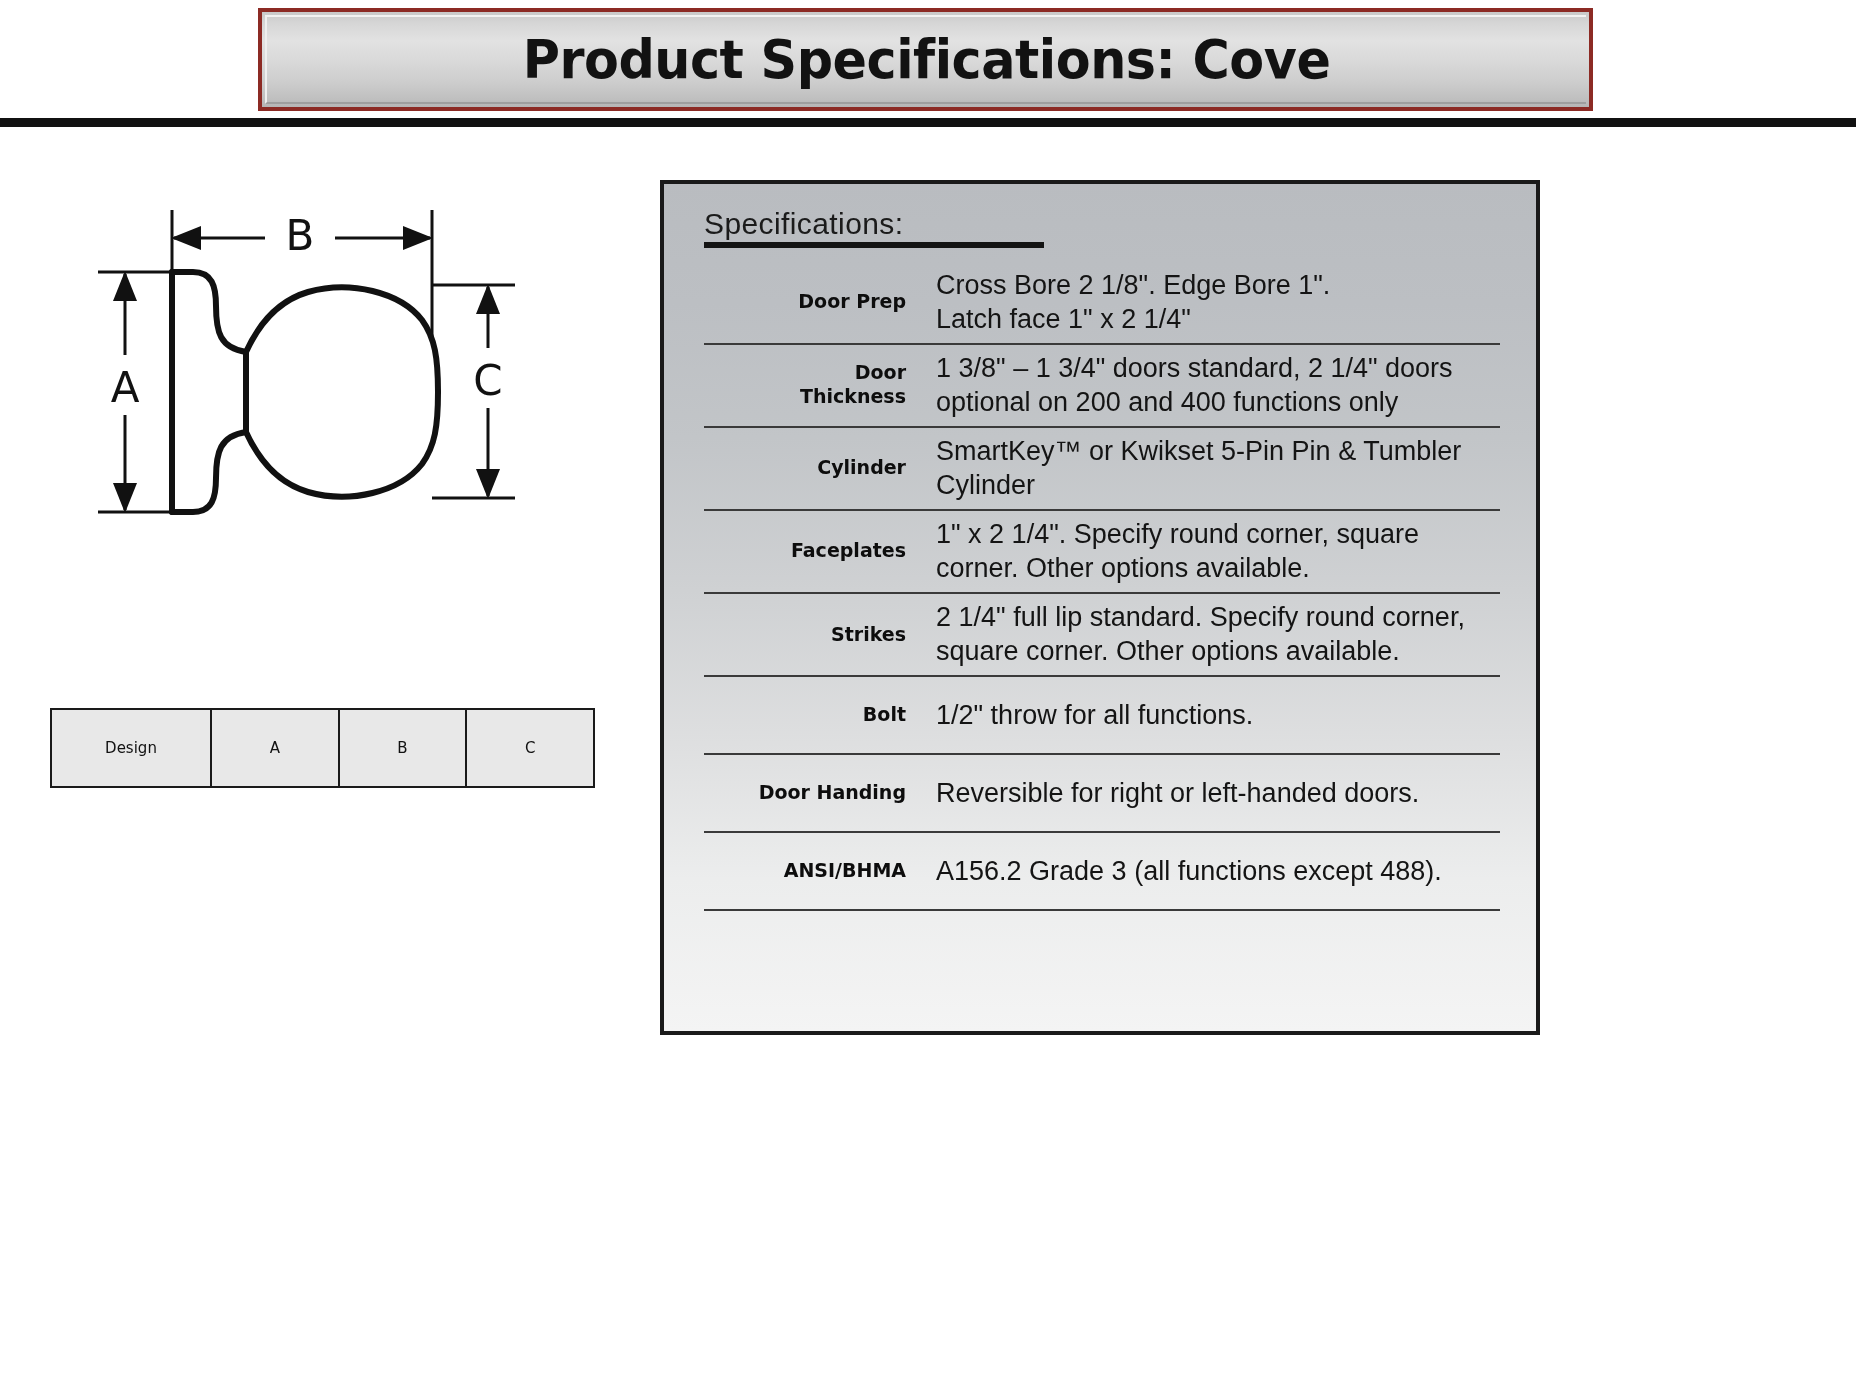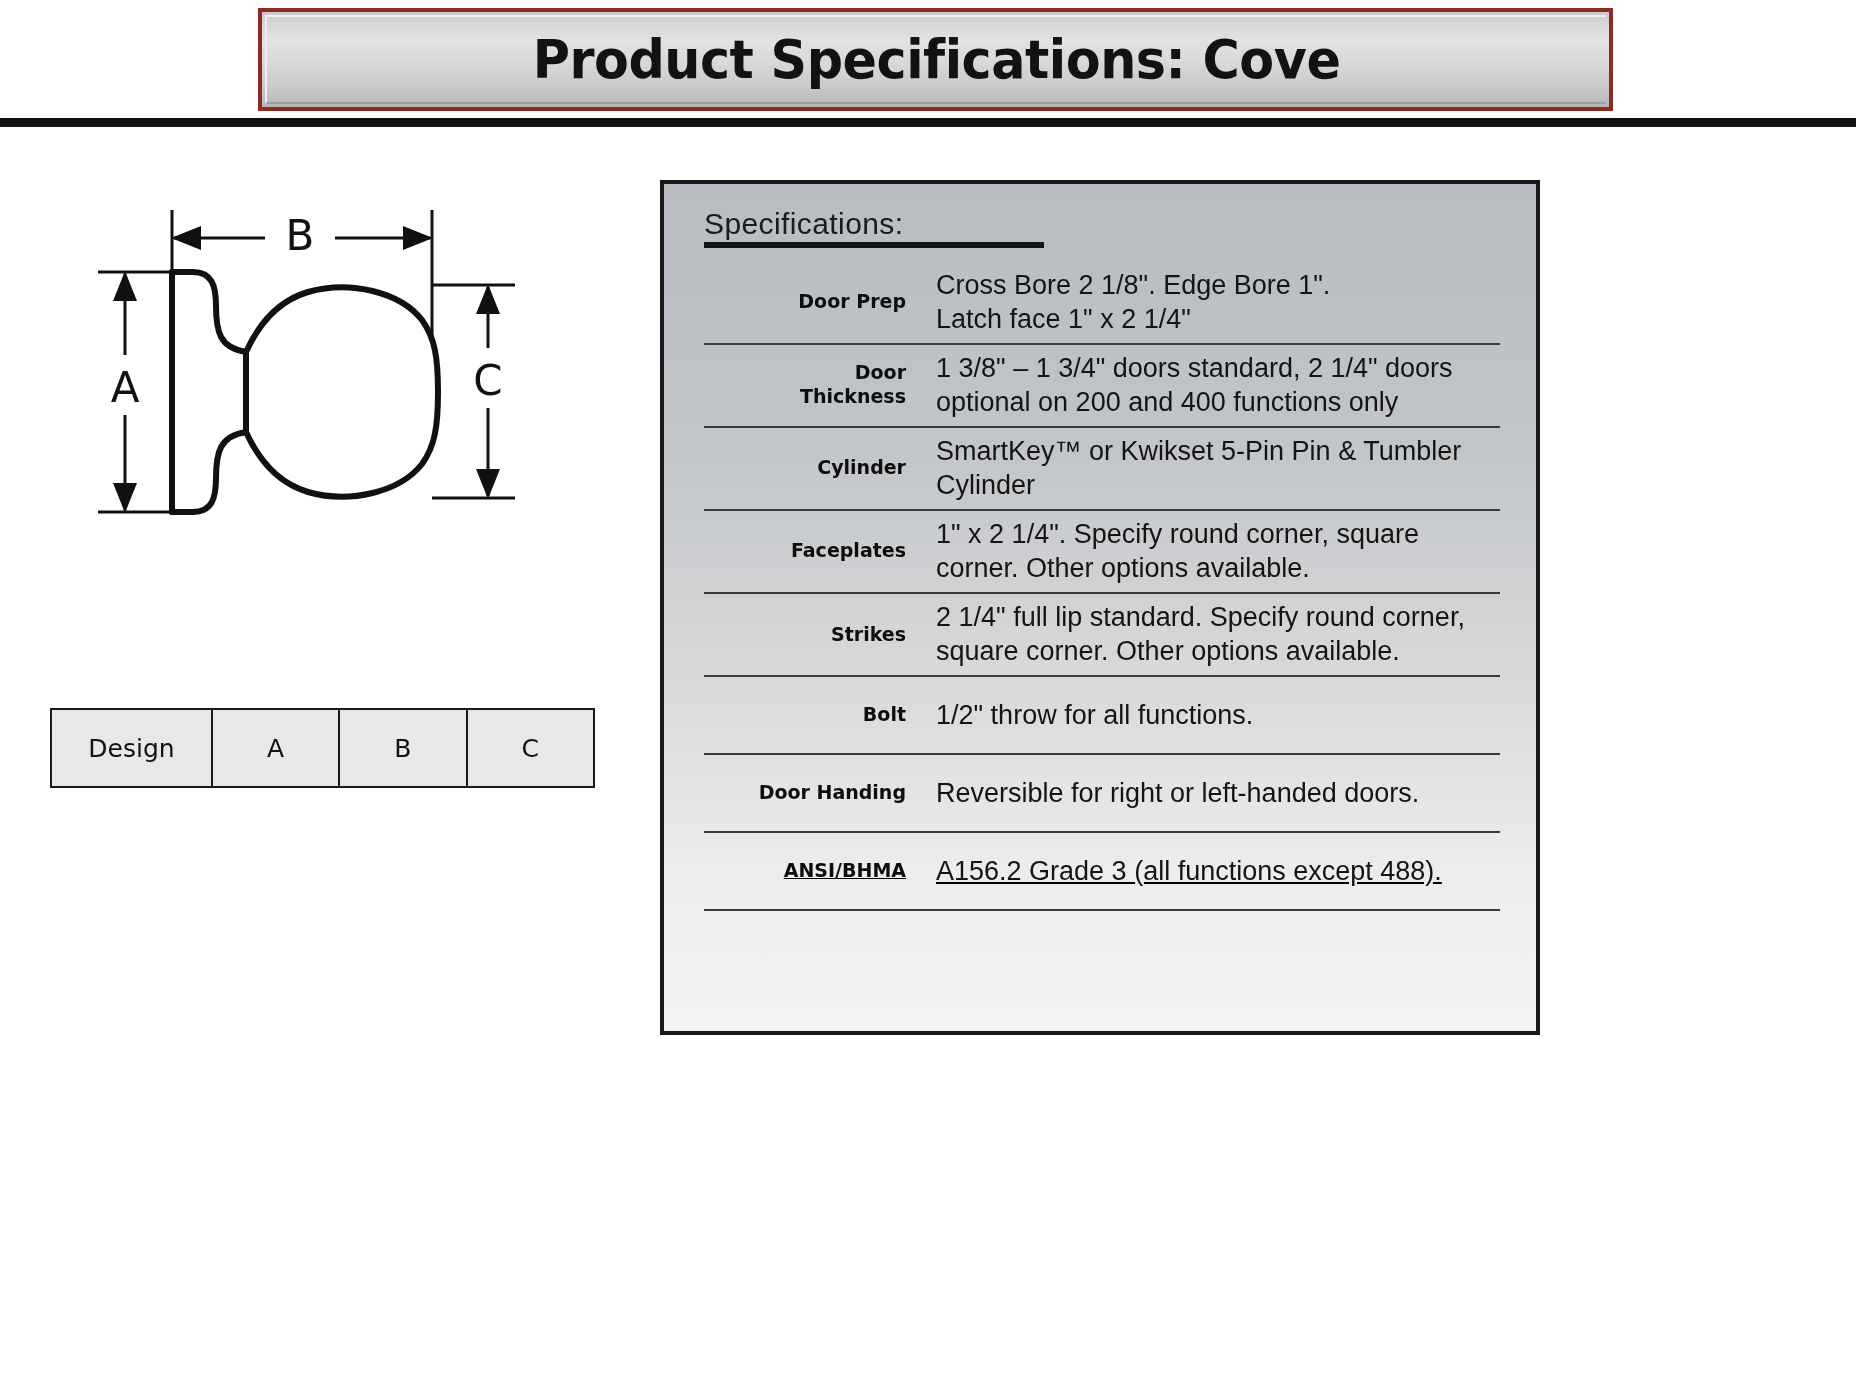--- a/index.html
+++ b/index.html
@@ -22,7 +22,6 @@
     top: 8px;
     width: 1335px;
     height: 103px;
-    padding-left: 20px;
   }
   #title-banner {
     position: absolute;

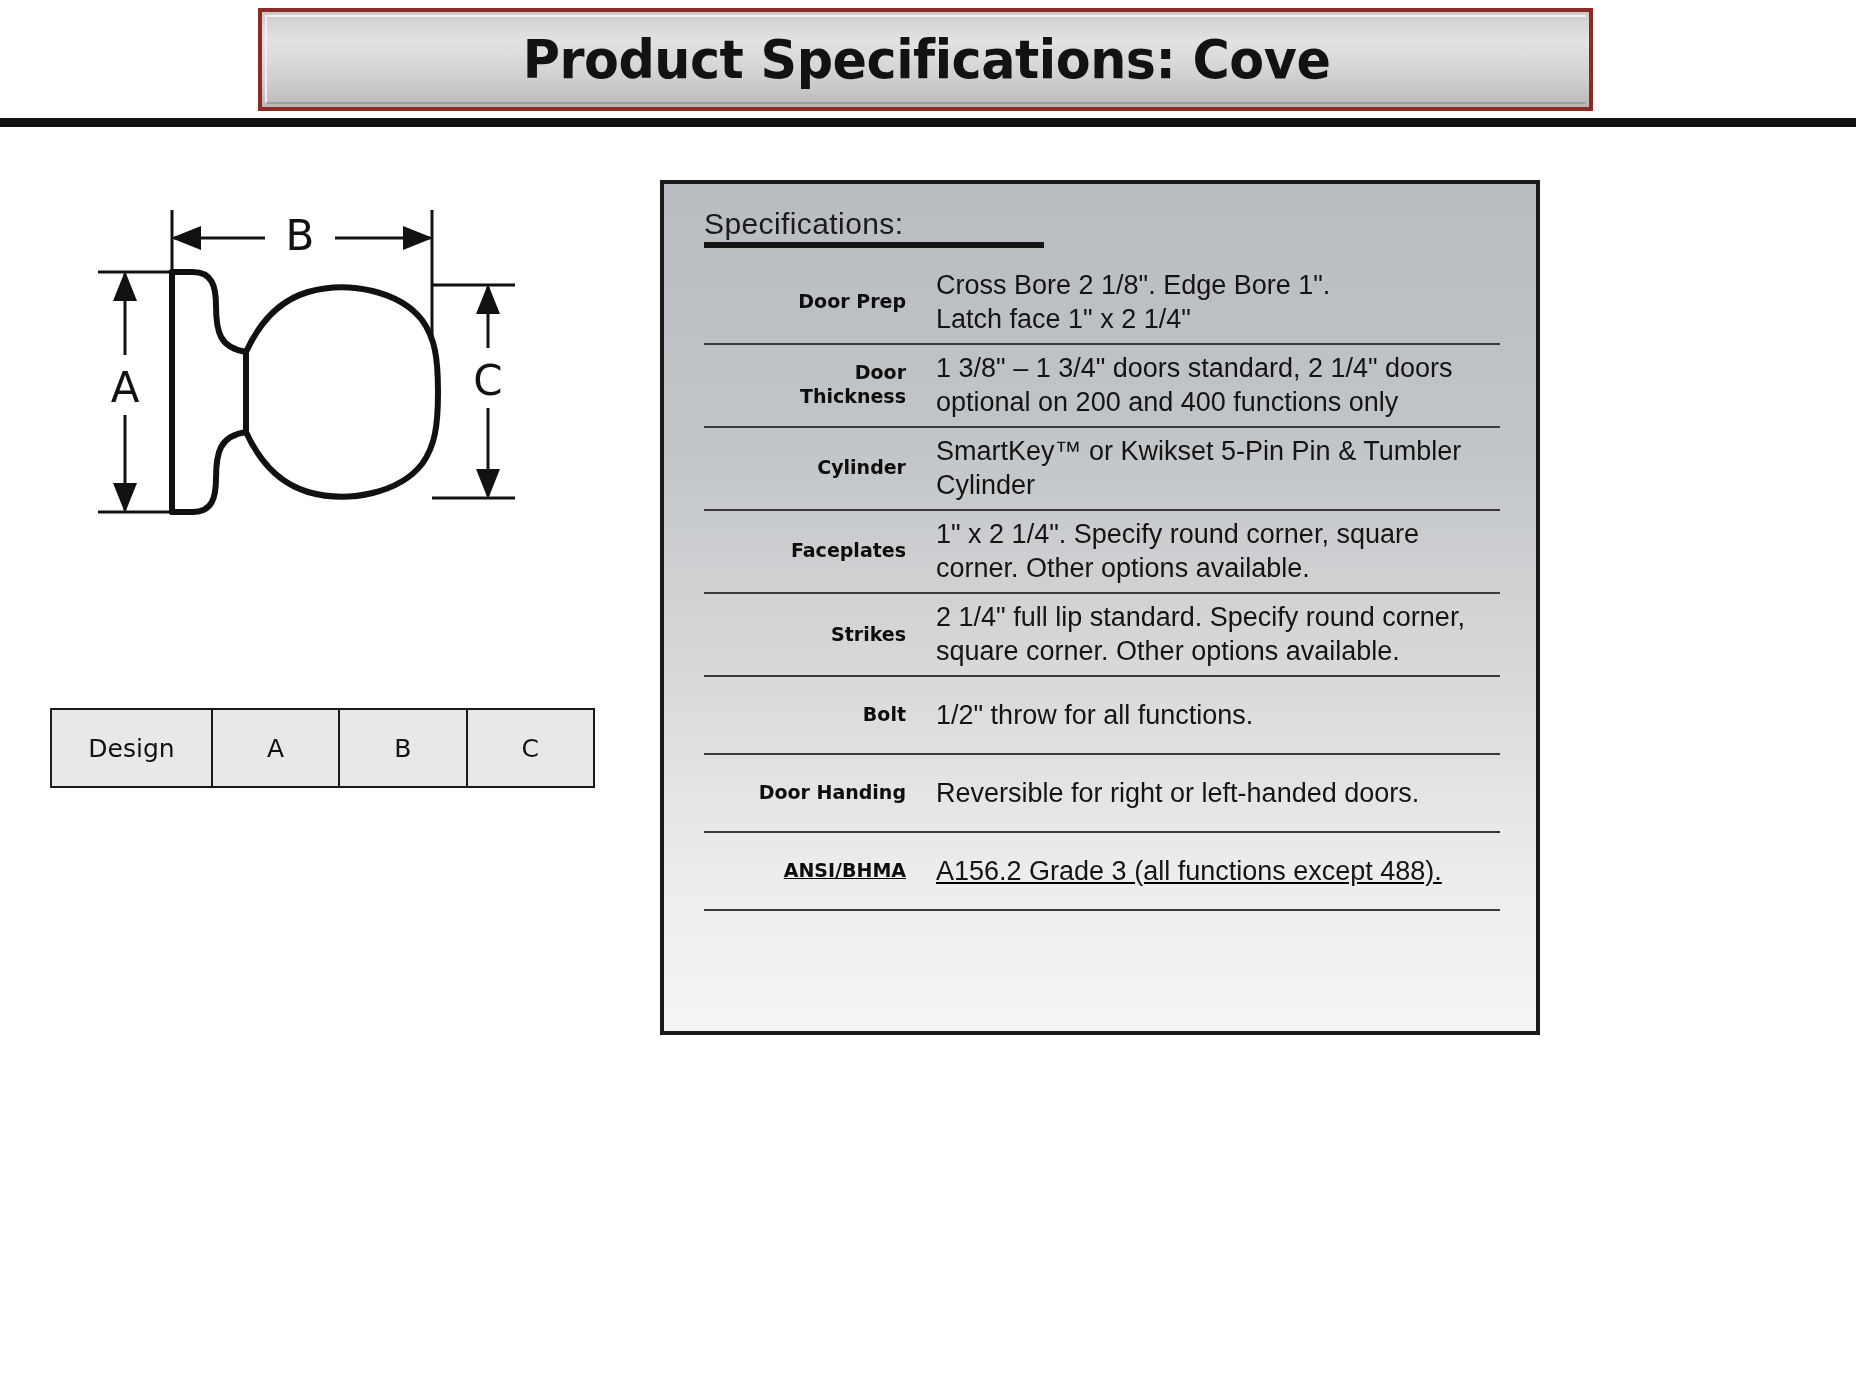--- a/index.html
+++ b/index.html
@@ -88,7 +88,7 @@
     vertical-align: middle;
     height: 74px;
     font-family: "DejaVu Sans", sans-serif;
-    font-size: 25px;
+    font-size: 15px;
     color: #111111;
   }
   #design-table td.col-design { width: 160px; }

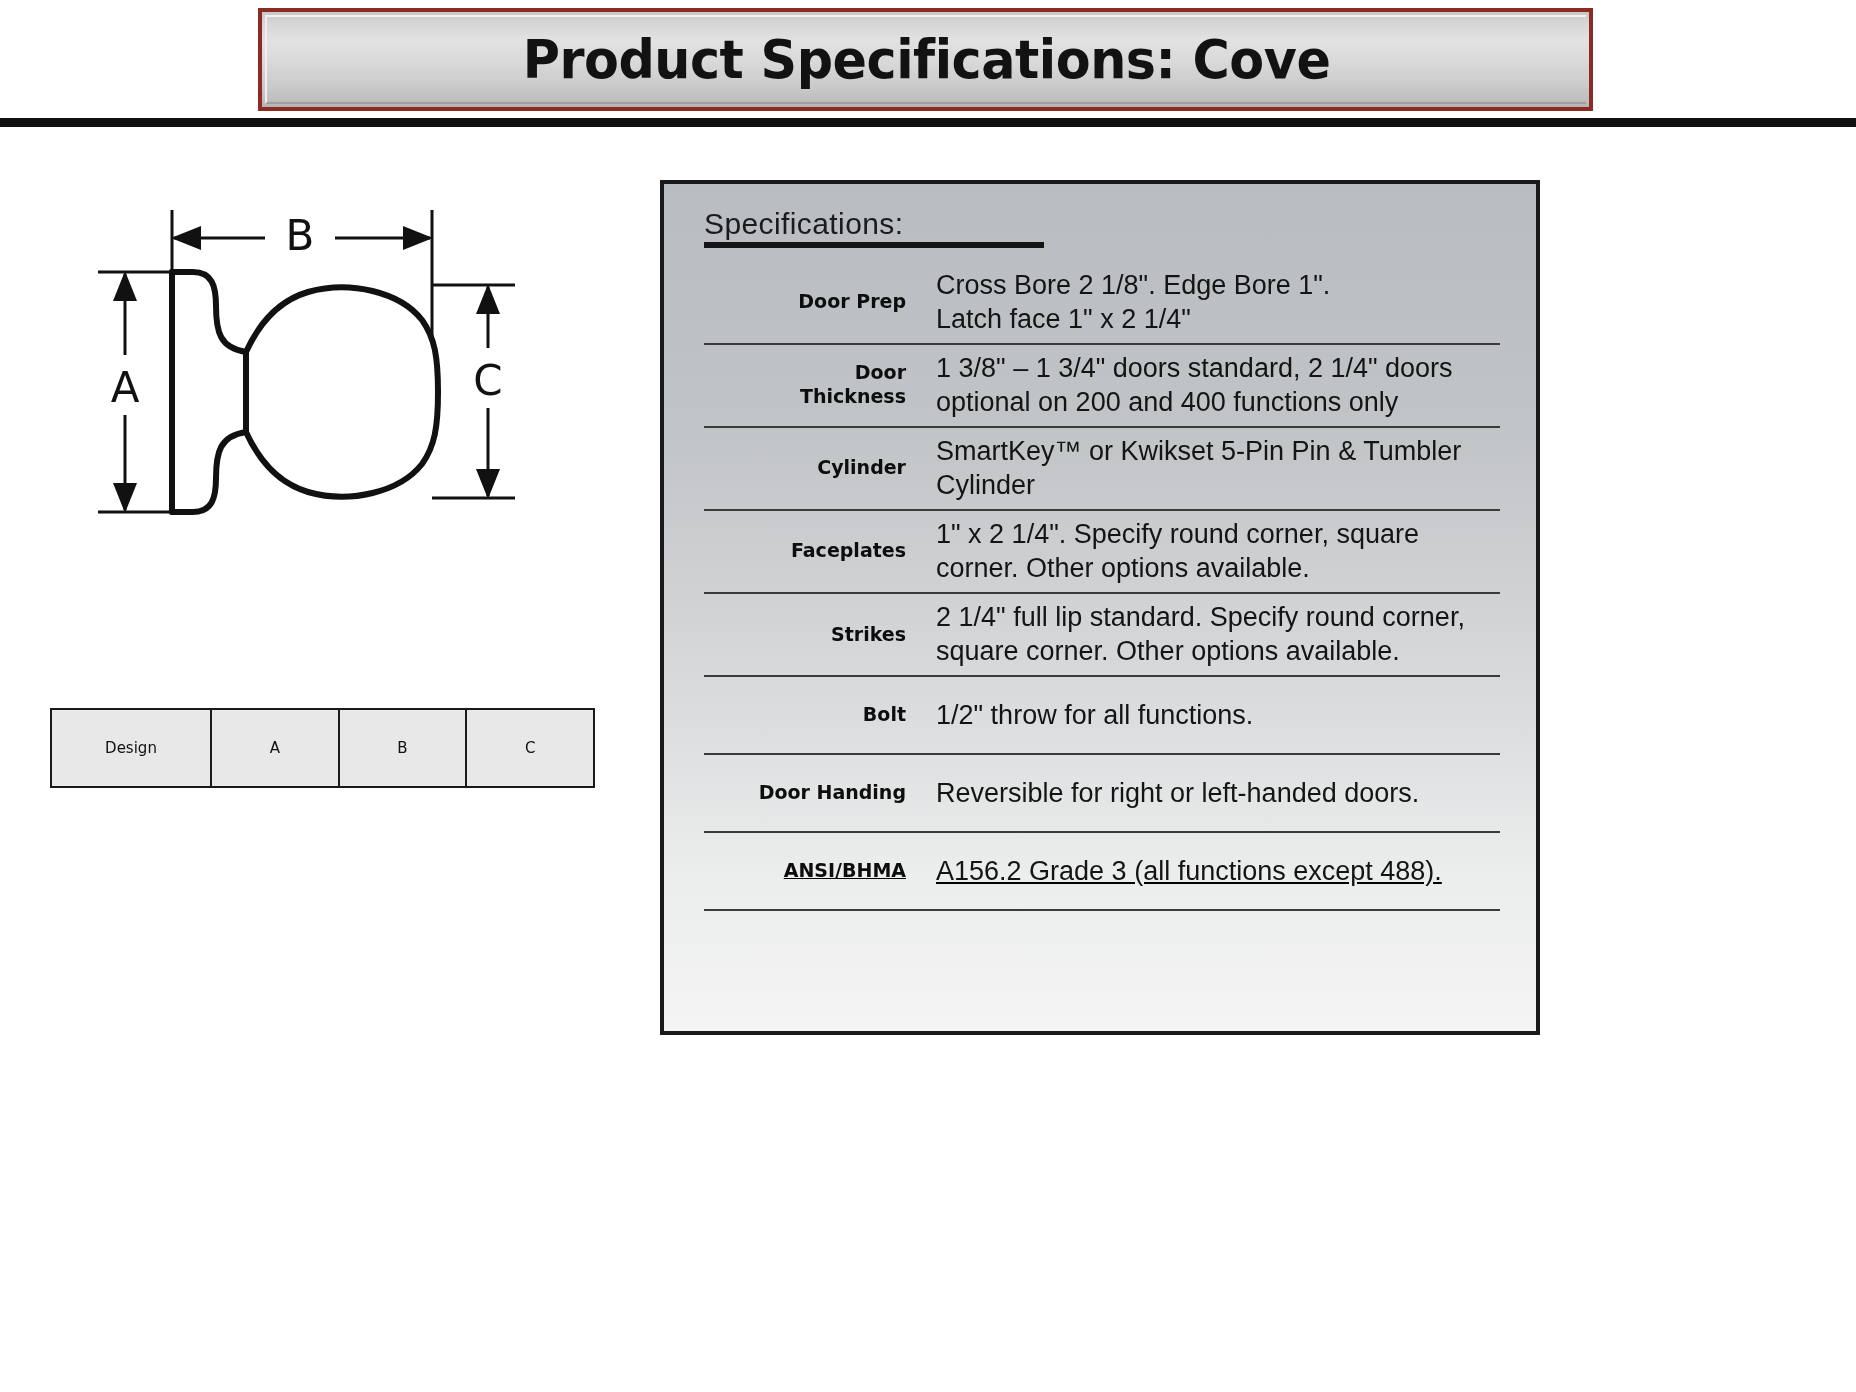--- a/index.html
+++ b/index.html
@@ -134,7 +134,7 @@
     padding: 6px 0;
     box-sizing: border-box;
   }
-  .spec-row:last-child { border-bottom: 2px solid #3a3a3a; text-decoration: underline; }
+  .spec-row:last-child { border-bottom: 2px solid #3a3a3a; }
 
   .spec-label {
     flex: 0 0 232px;

